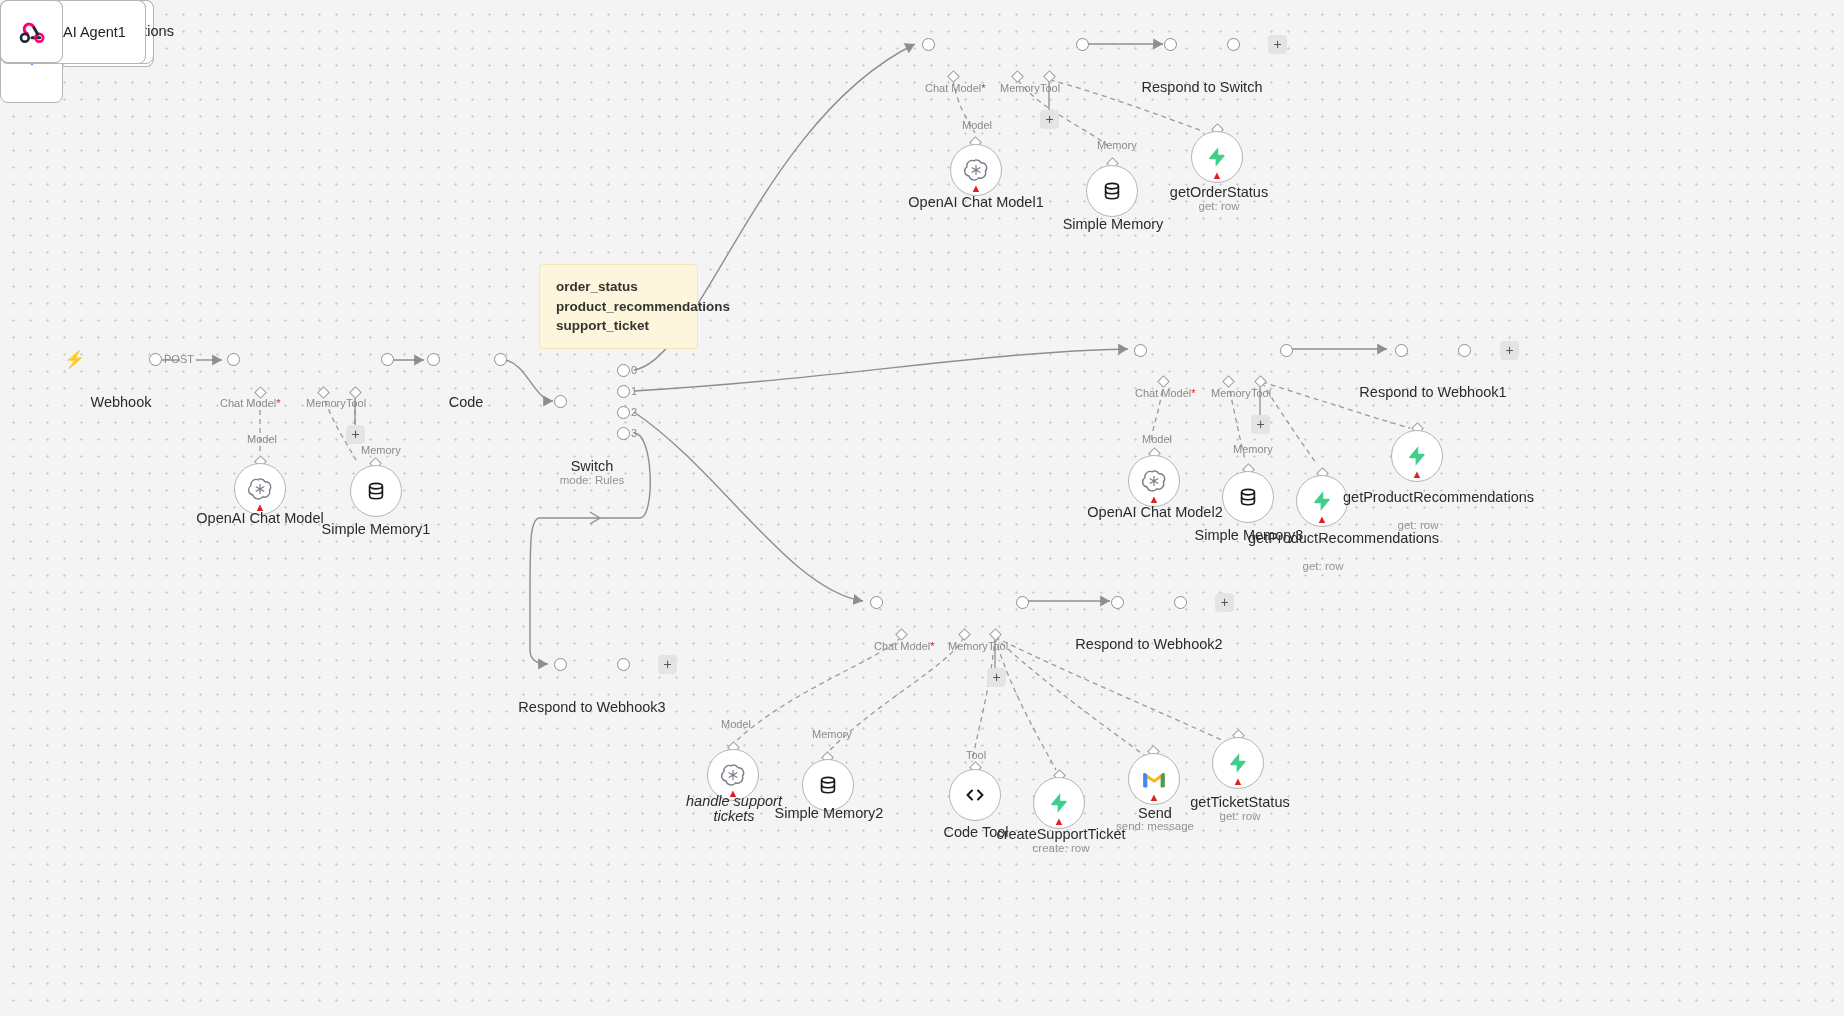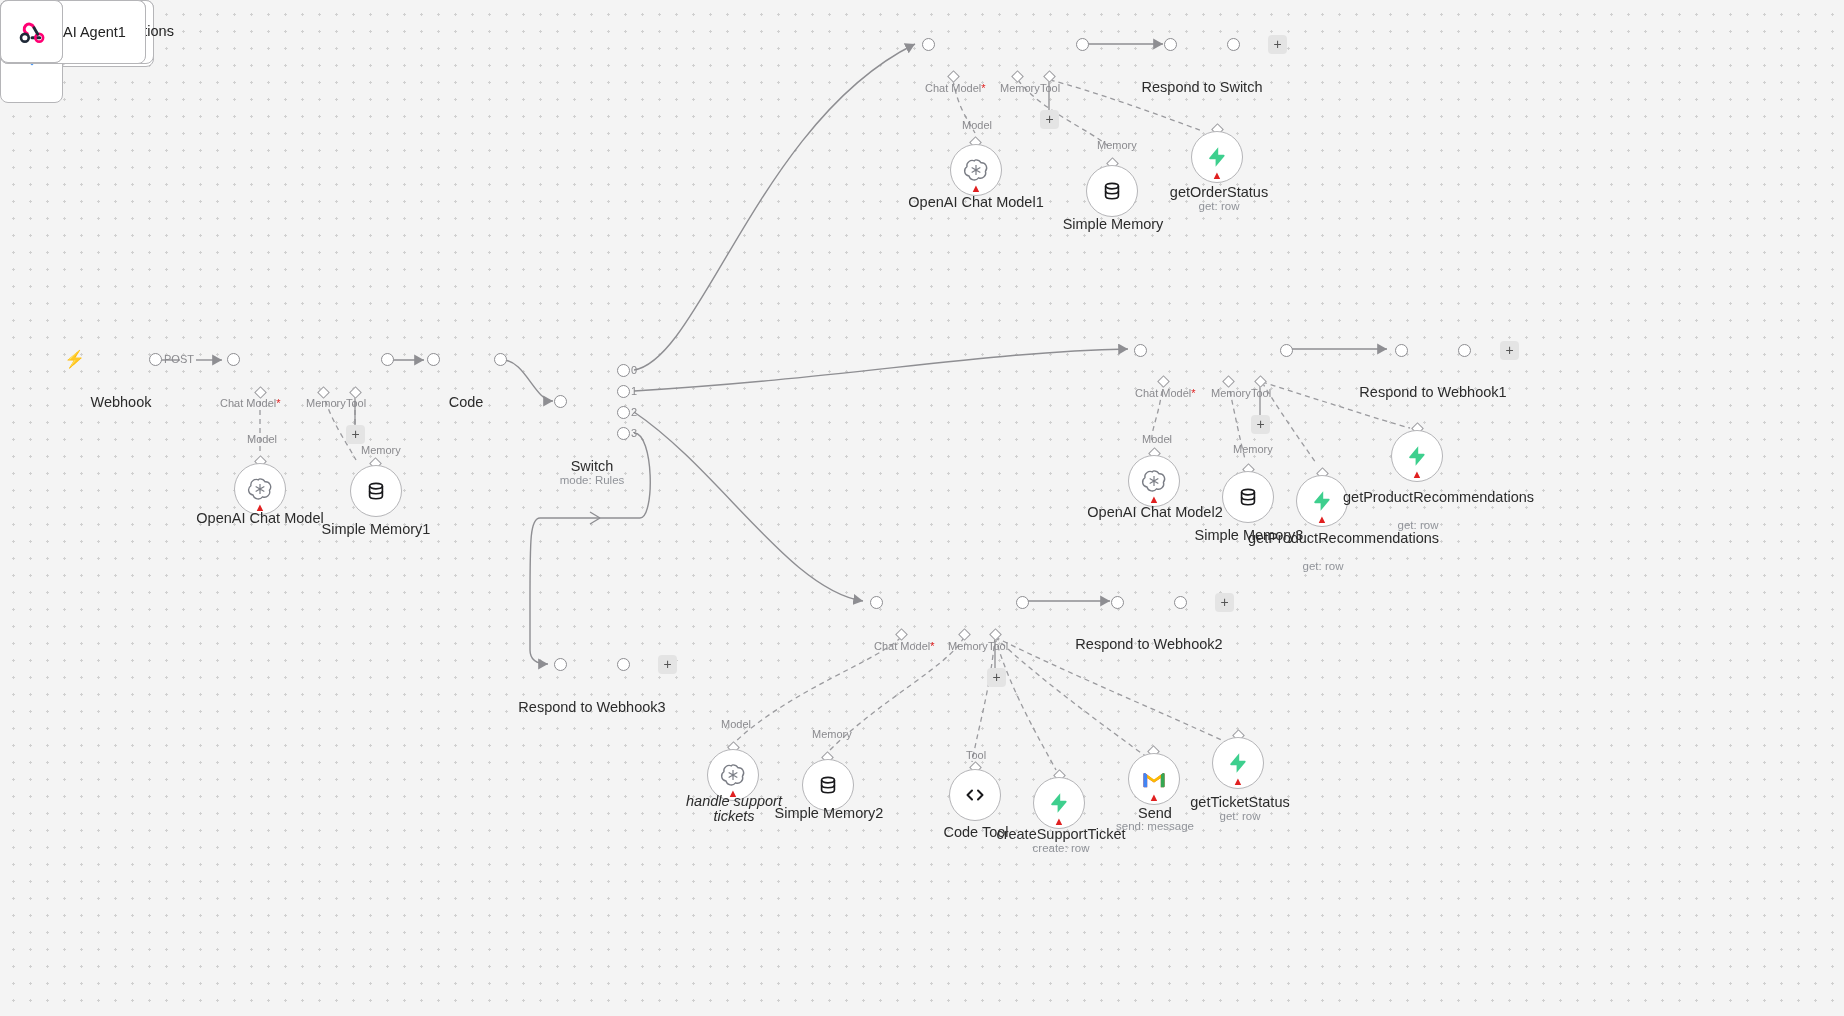--- a/index.html
+++ b/index.html
@@ -155,6 +155,11 @@
     </g>
   </svg>
 
+  <div class="sticky" style="left:539px; top:264px; width:159px;">
+    <div>order_status</div>
+    <div>product_recommendations</div>
+    <div>support_ticket</div>
+  </div>
 
   <div class="node">
     <span class="lightning-trigger" style="left:64px; top:349px;">⚡</span>

